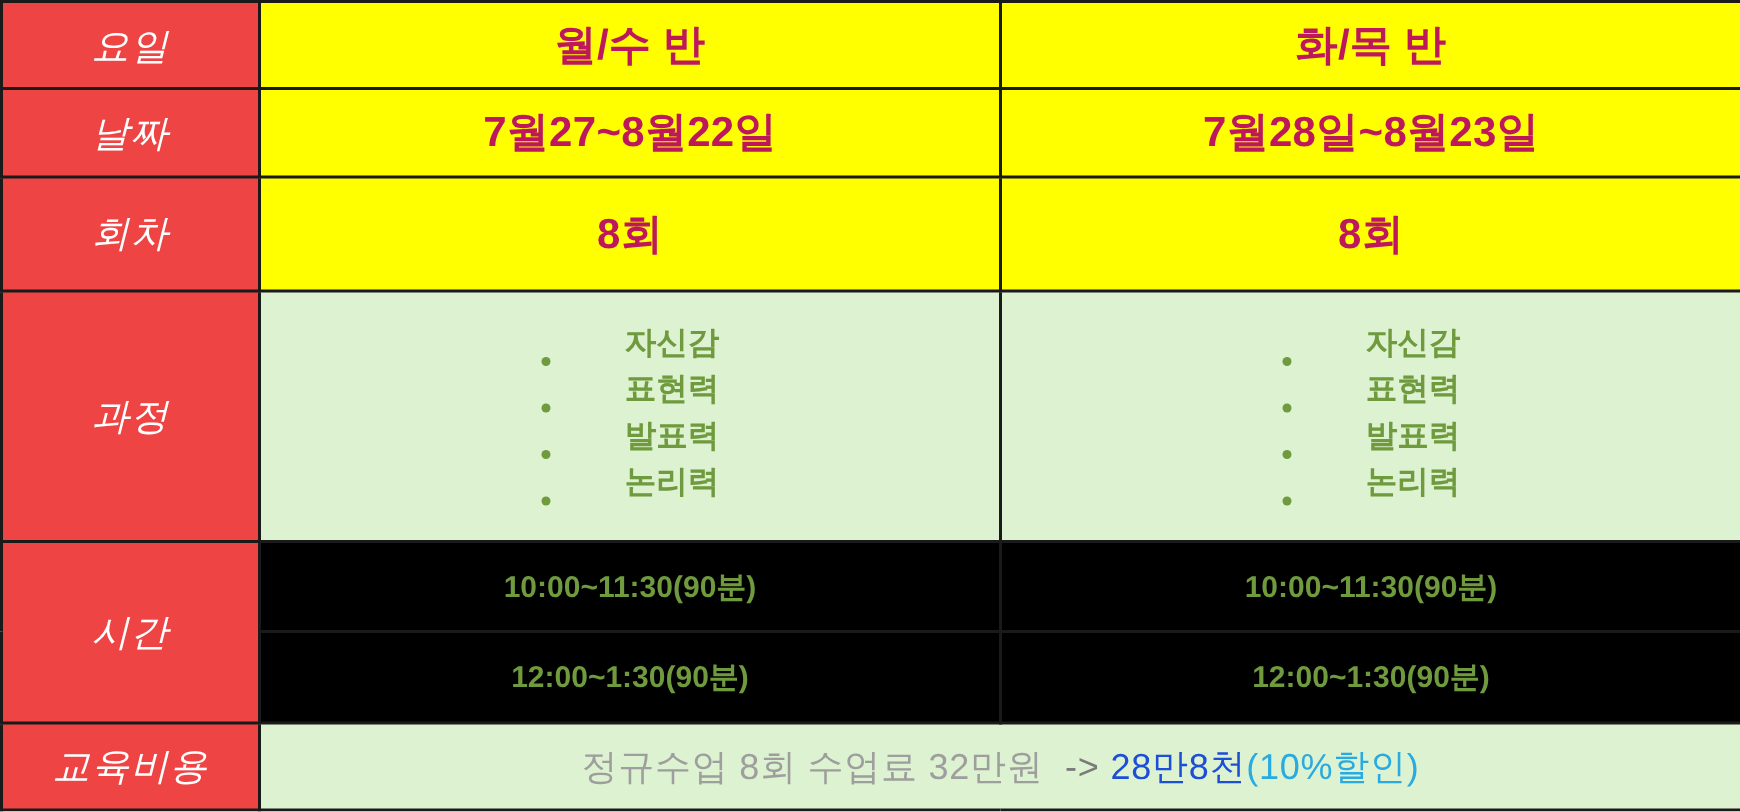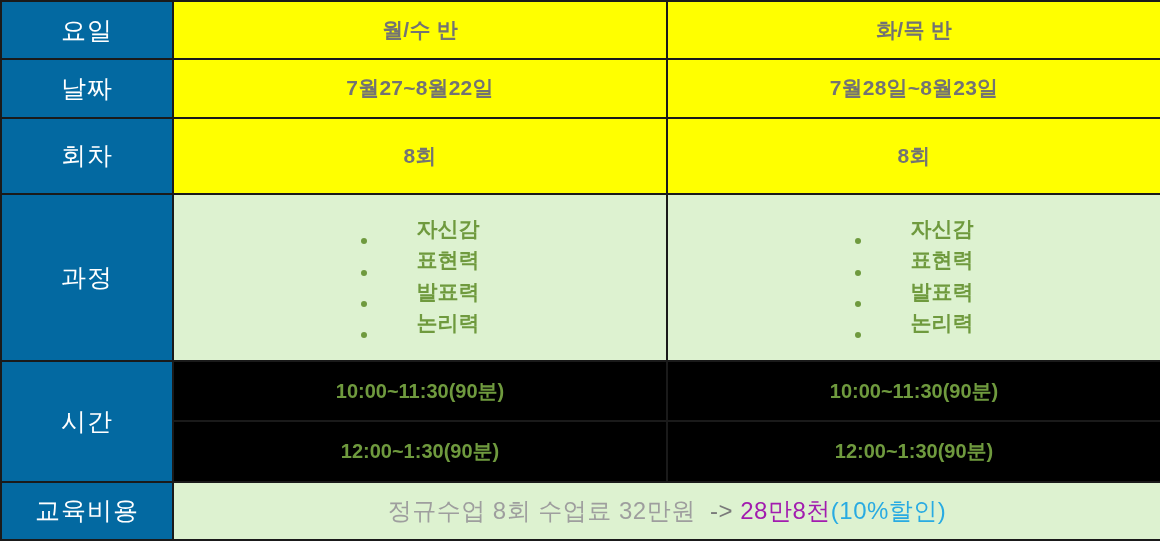--- a/index.html
+++ b/index.html
@@ -34,11 +34,12 @@
 
   
   .label-cell {
-    background: #0369a1;
+    background: #ef4444;
     color: #ffffff;
     font-size: 25px;
     font-weight: 400;
     letter-spacing: 1px;
+    font-style: italic;
   }
 
   

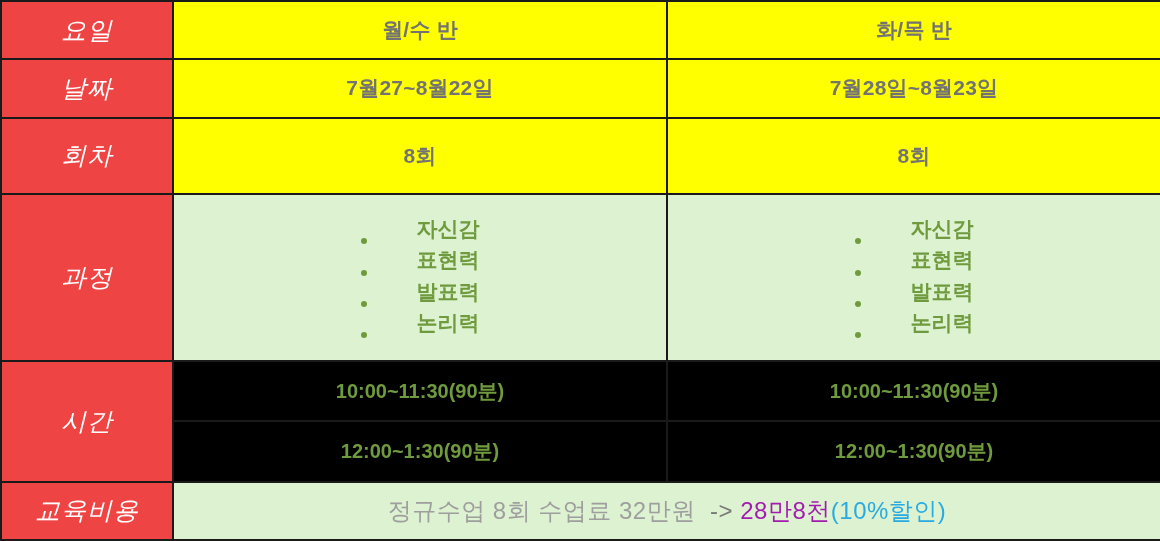--- a/index.html
+++ b/index.html
@@ -45,8 +45,8 @@
   
   .yellow-cell {
     background: #ffff00;
-    color: #737373;
-    font-size: 21px;
+    color: #be185d;
+    font-size: 28px;
     font-weight: bold;
     letter-spacing: 0.2px;
   }

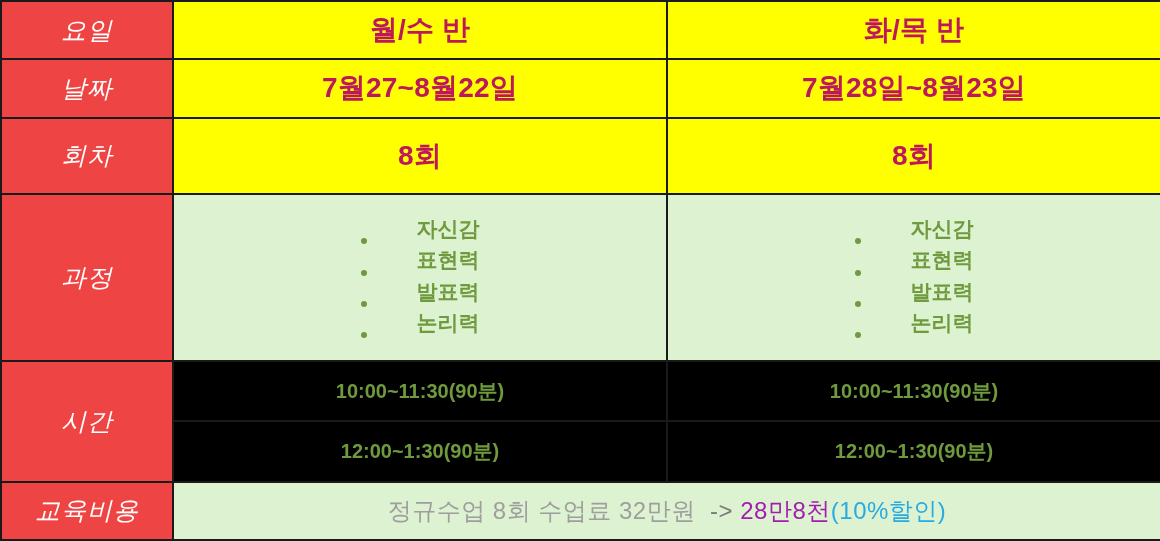--- a/index.html
+++ b/index.html
@@ -99,7 +99,7 @@
   }
   .fee-base   { color: #9e9e9e; }
   .fee-arrow  { color: #7a7a7a; }
-  .fee-price  { color: #a21caf; }
+  .fee-price  { color: #1d4ed8; }
   .fee-disc   { color: #29abe2; }
 </style>
 </head>

